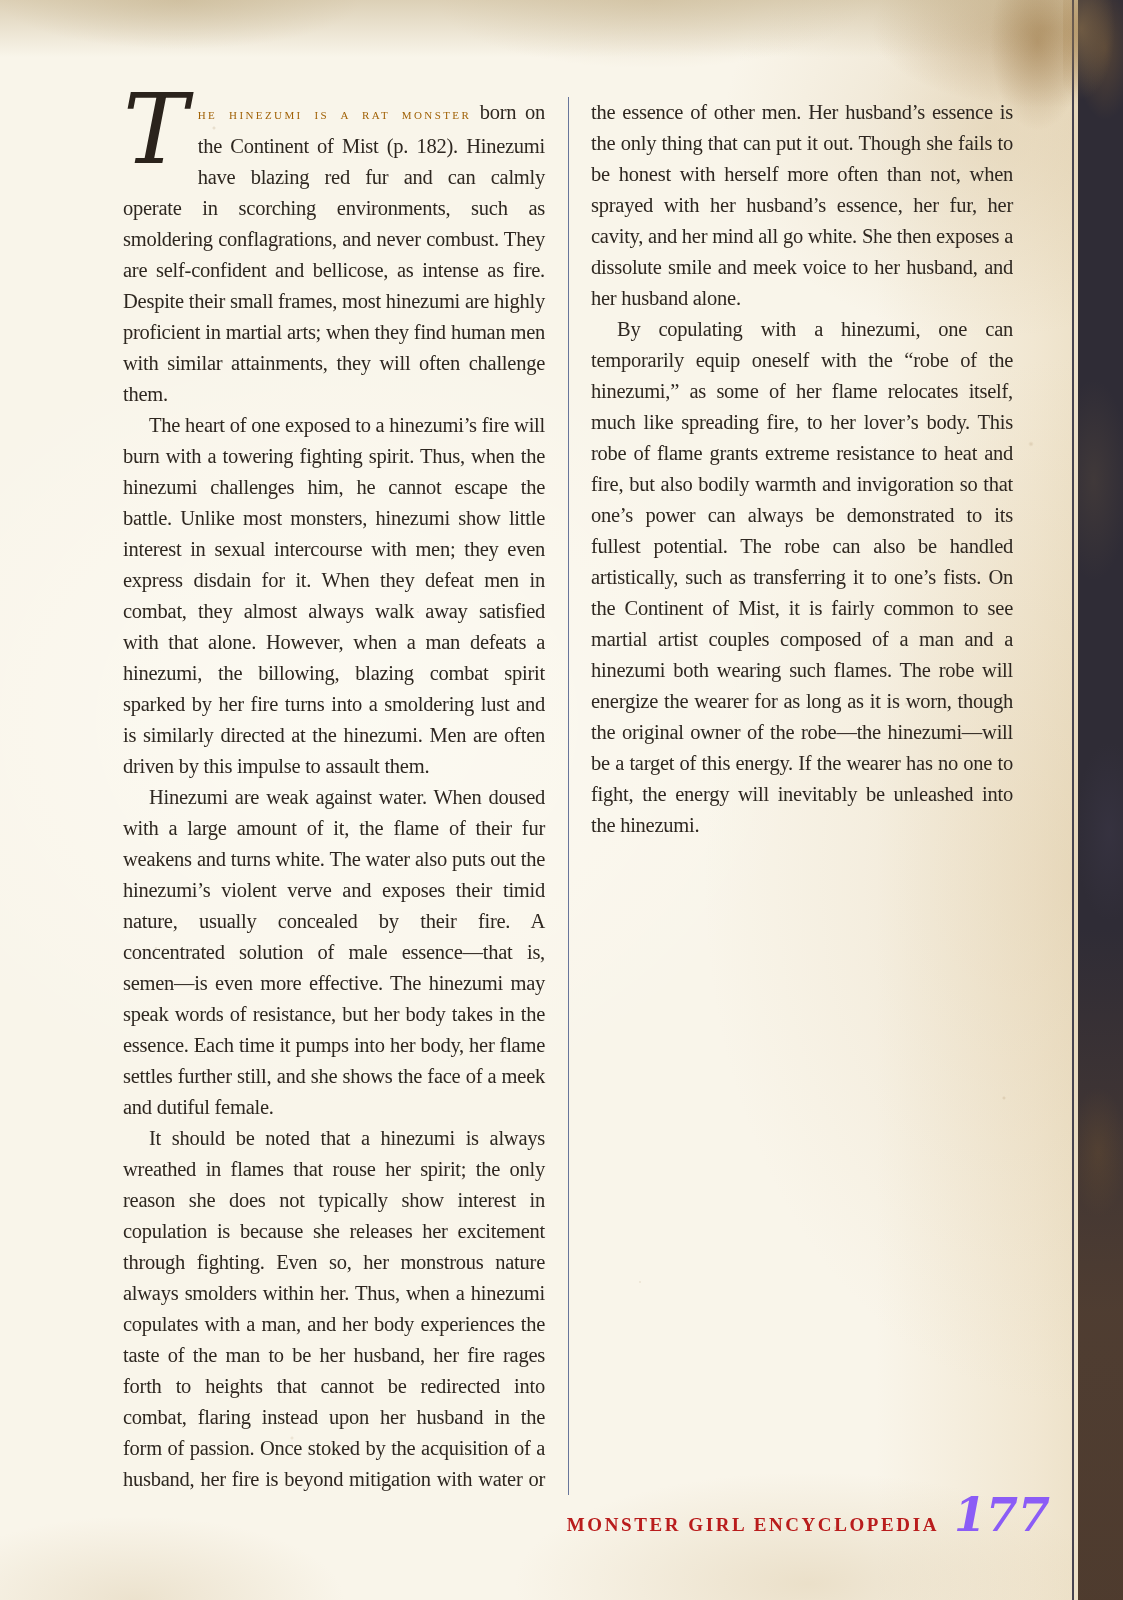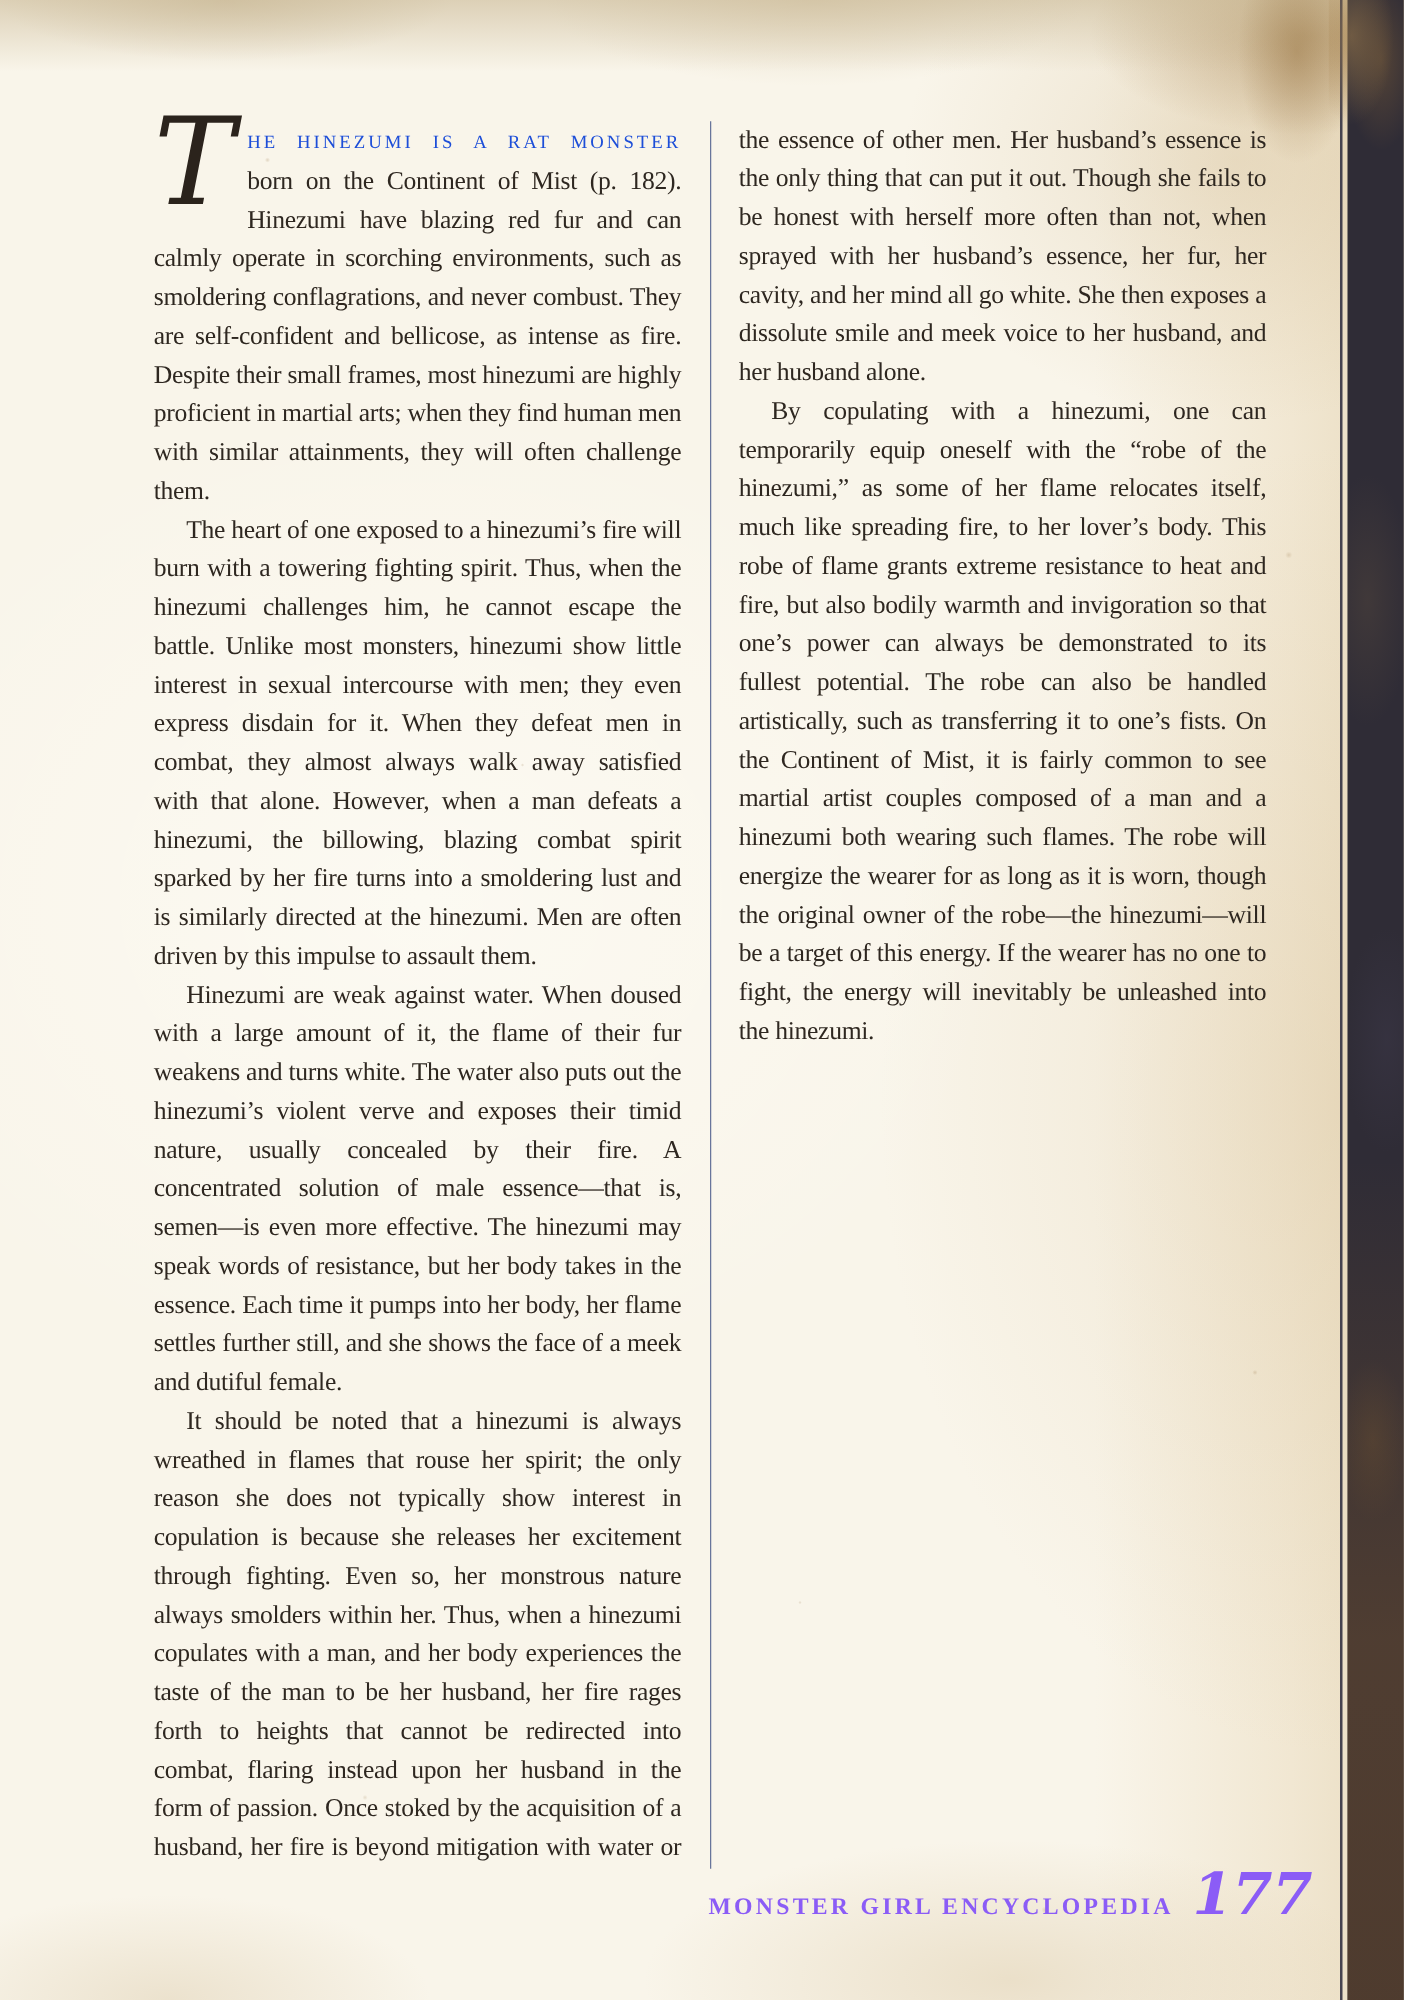--- a/index.html
+++ b/index.html
@@ -77,7 +77,7 @@
     margin:4px 10px 0 0; letter-spacing:0;
   }
   .opening {
-    font-size:15px; letter-spacing:2.4px; word-spacing:3px; color:#1d4ed8;
+    font-size:11px; letter-spacing:2.4px; word-spacing:3px; color:#a16207;
   }
   .footer {
     position:absolute; right:73px; top:1488px;

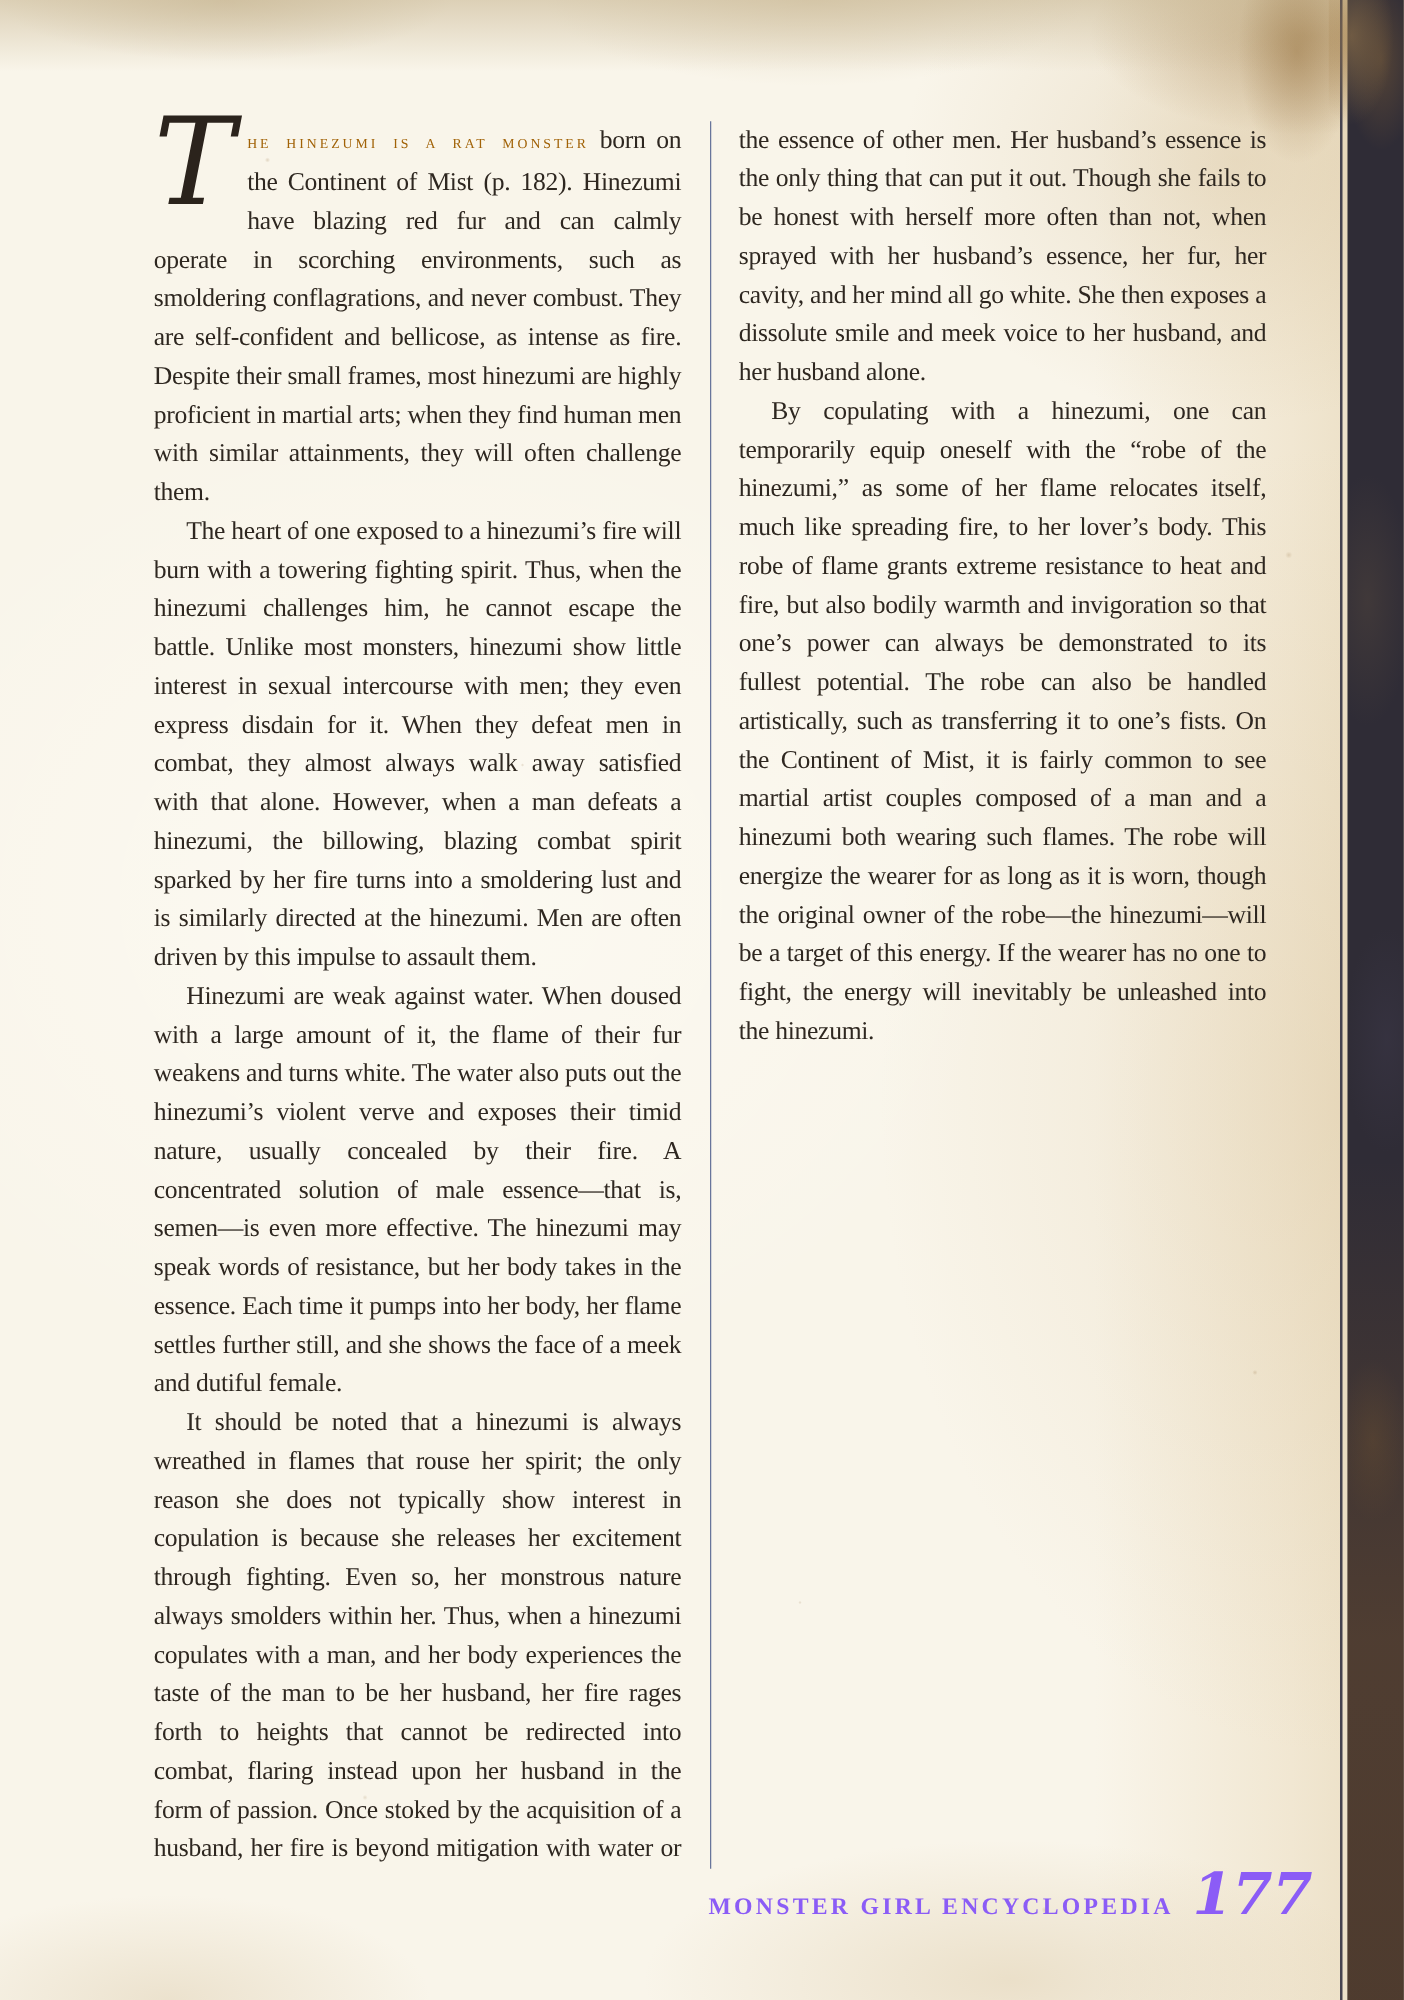--- a/index.html
+++ b/index.html
@@ -84,7 +84,7 @@
     display:flex; align-items:baseline; gap:15px;
   }
   .footer-title {
-    font-size:19px; letter-spacing:2.6px; color:#8b5cf6; font-weight:bold;
+    font-size:19px; letter-spacing:2.6px; color:#b91c1c; font-weight:bold;
   }
   .footer-number {
     font-family:"DejaVu Serif", serif; font-style:italic; font-weight:bold;

